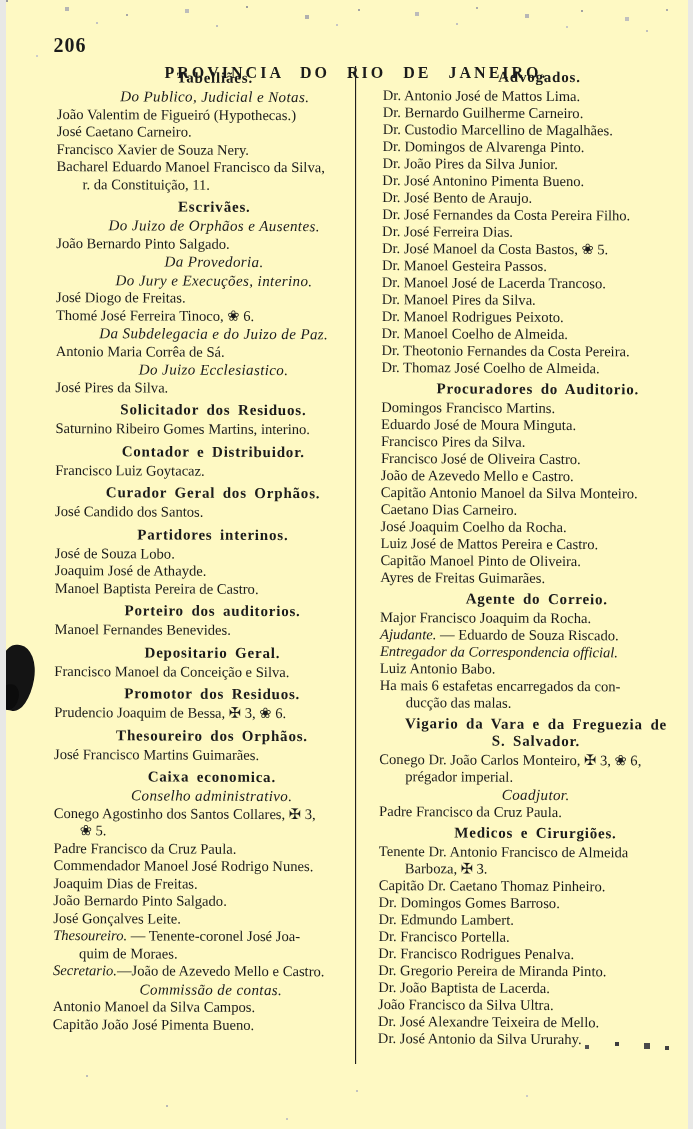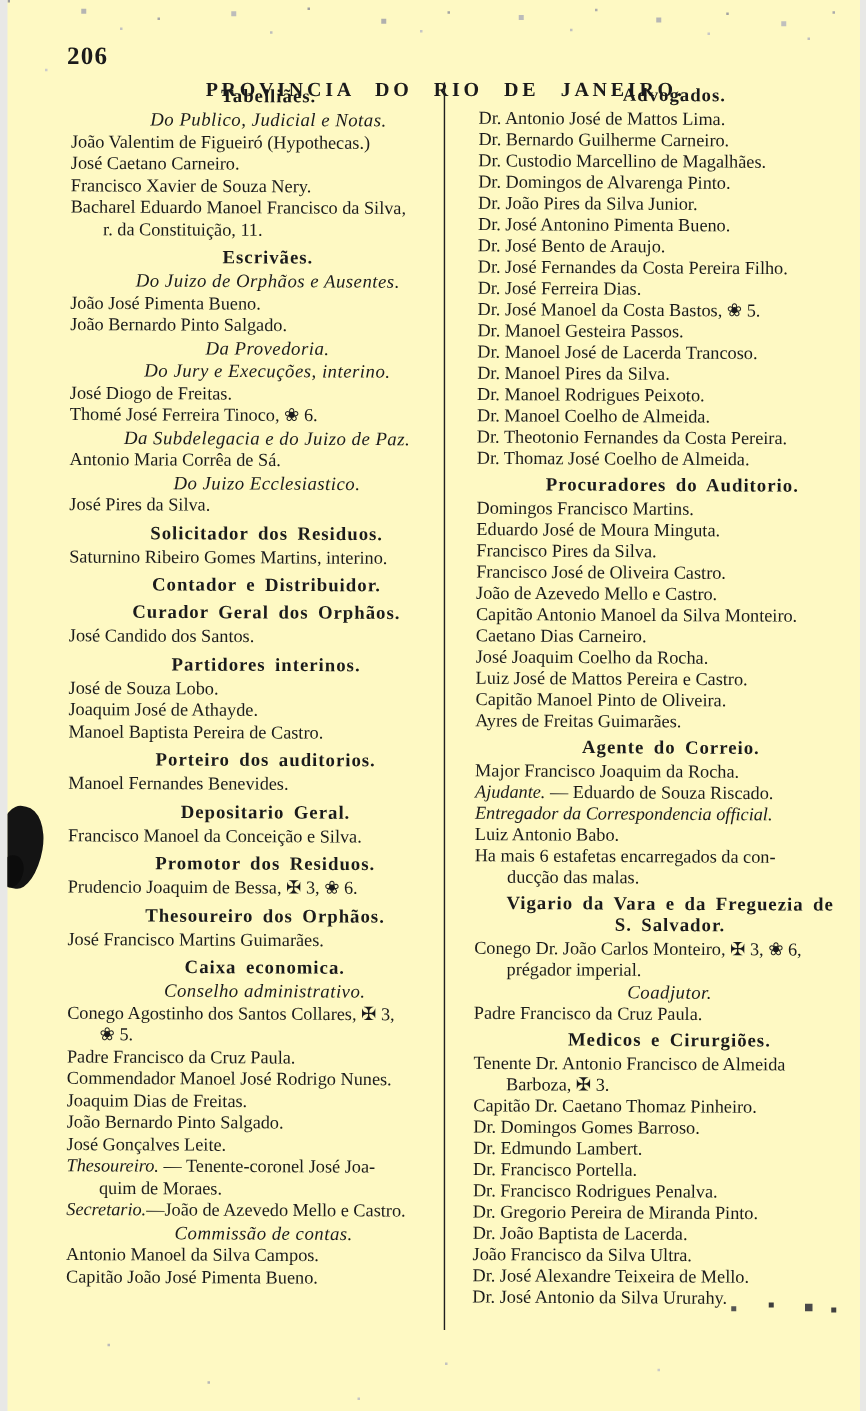--- a/index.html
+++ b/index.html
@@ -101,7 +101,6 @@
           <div class="entry name">Bacharel Eduardo Manoel Francisco da Silva,<div class="cont">r. da Constituição, 11.</div></div>
           <div class="entry heading">Escrivães.</div>
           <div class="entry subheading">Do Juizo de Orphãos e Ausentes.</div>
-          <div class="entry name">João José Pimenta Bueno.</div>
           <div class="entry name">João Bernardo Pinto Salgado.</div>
           <div class="entry subheading">Da Provedoria.</div>
           <div class="entry subheading">Do Jury e Execuções, interino.</div>

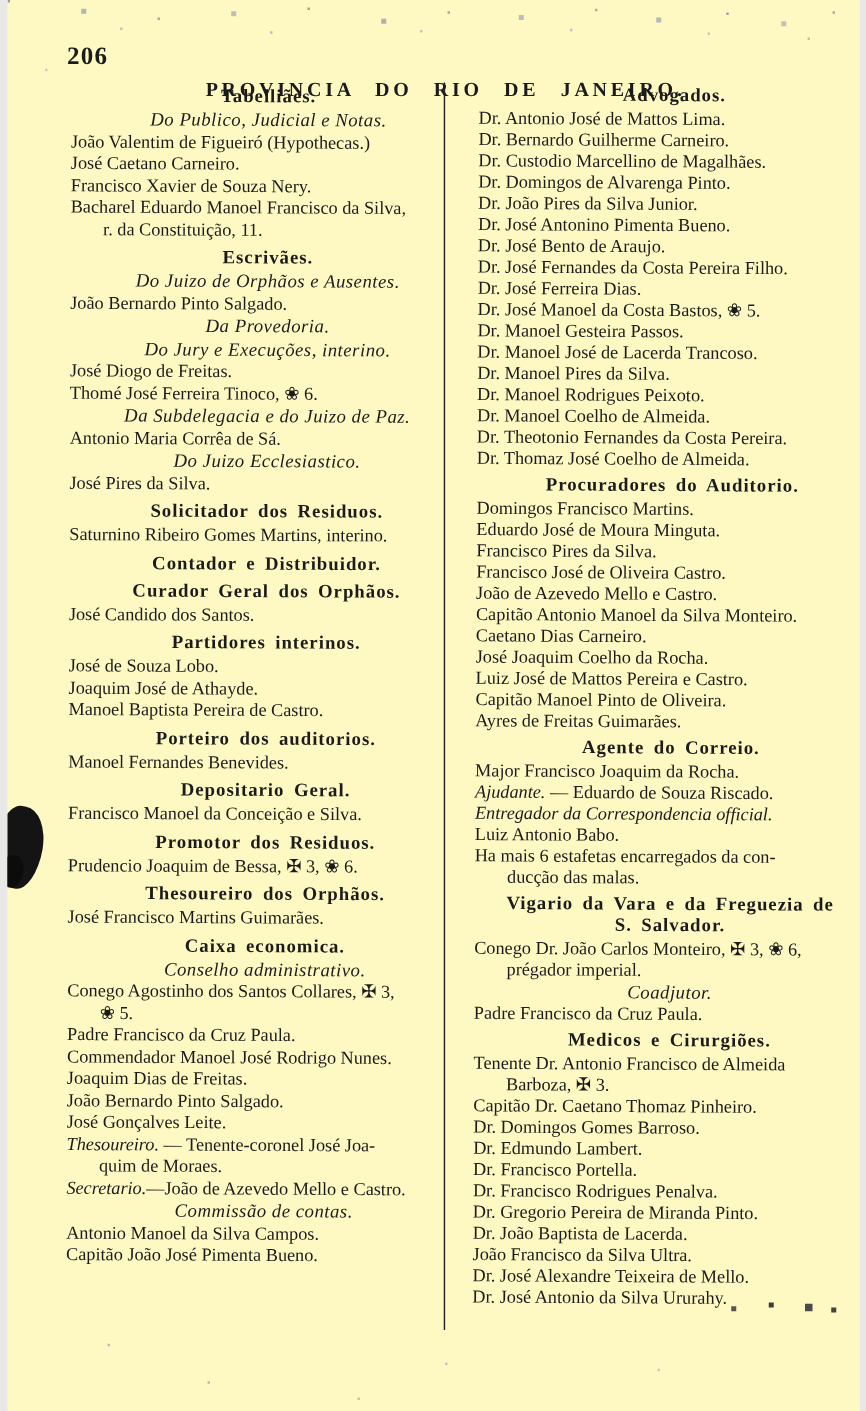--- a/index.html
+++ b/index.html
@@ -113,6 +113,7 @@
           <div class="entry heading">Solicitador dos Residuos.</div>
           <div class="entry name">Saturnino Ribeiro Gomes Martins, interino.</div>
           <div class="entry heading">Contador e Distribuidor.</div>
+          <div class="entry name">Francisco Luiz Goytacaz.</div>
           <div class="entry heading">Curador Geral dos Orphãos.</div>
           <div class="entry name">José Candido dos Santos.</div>
           <div class="entry heading">Partidores interinos.</div>

